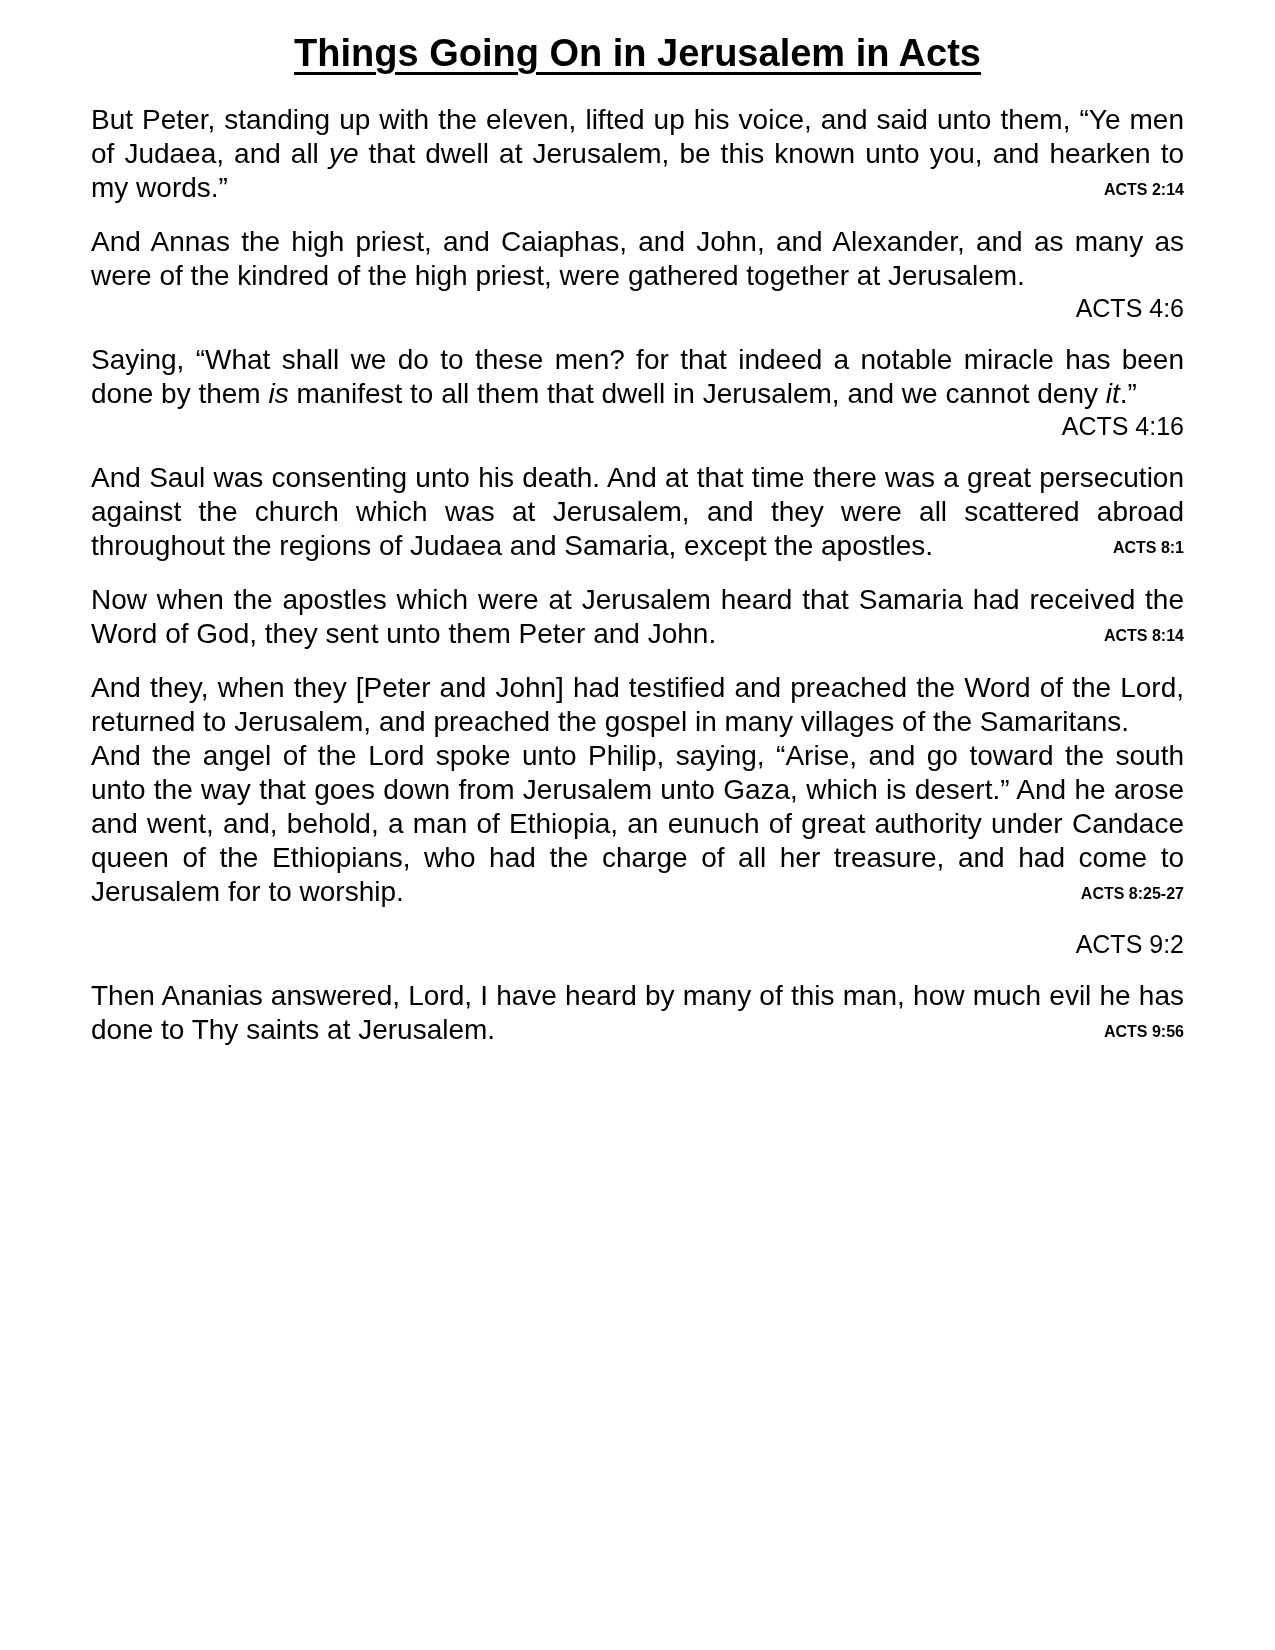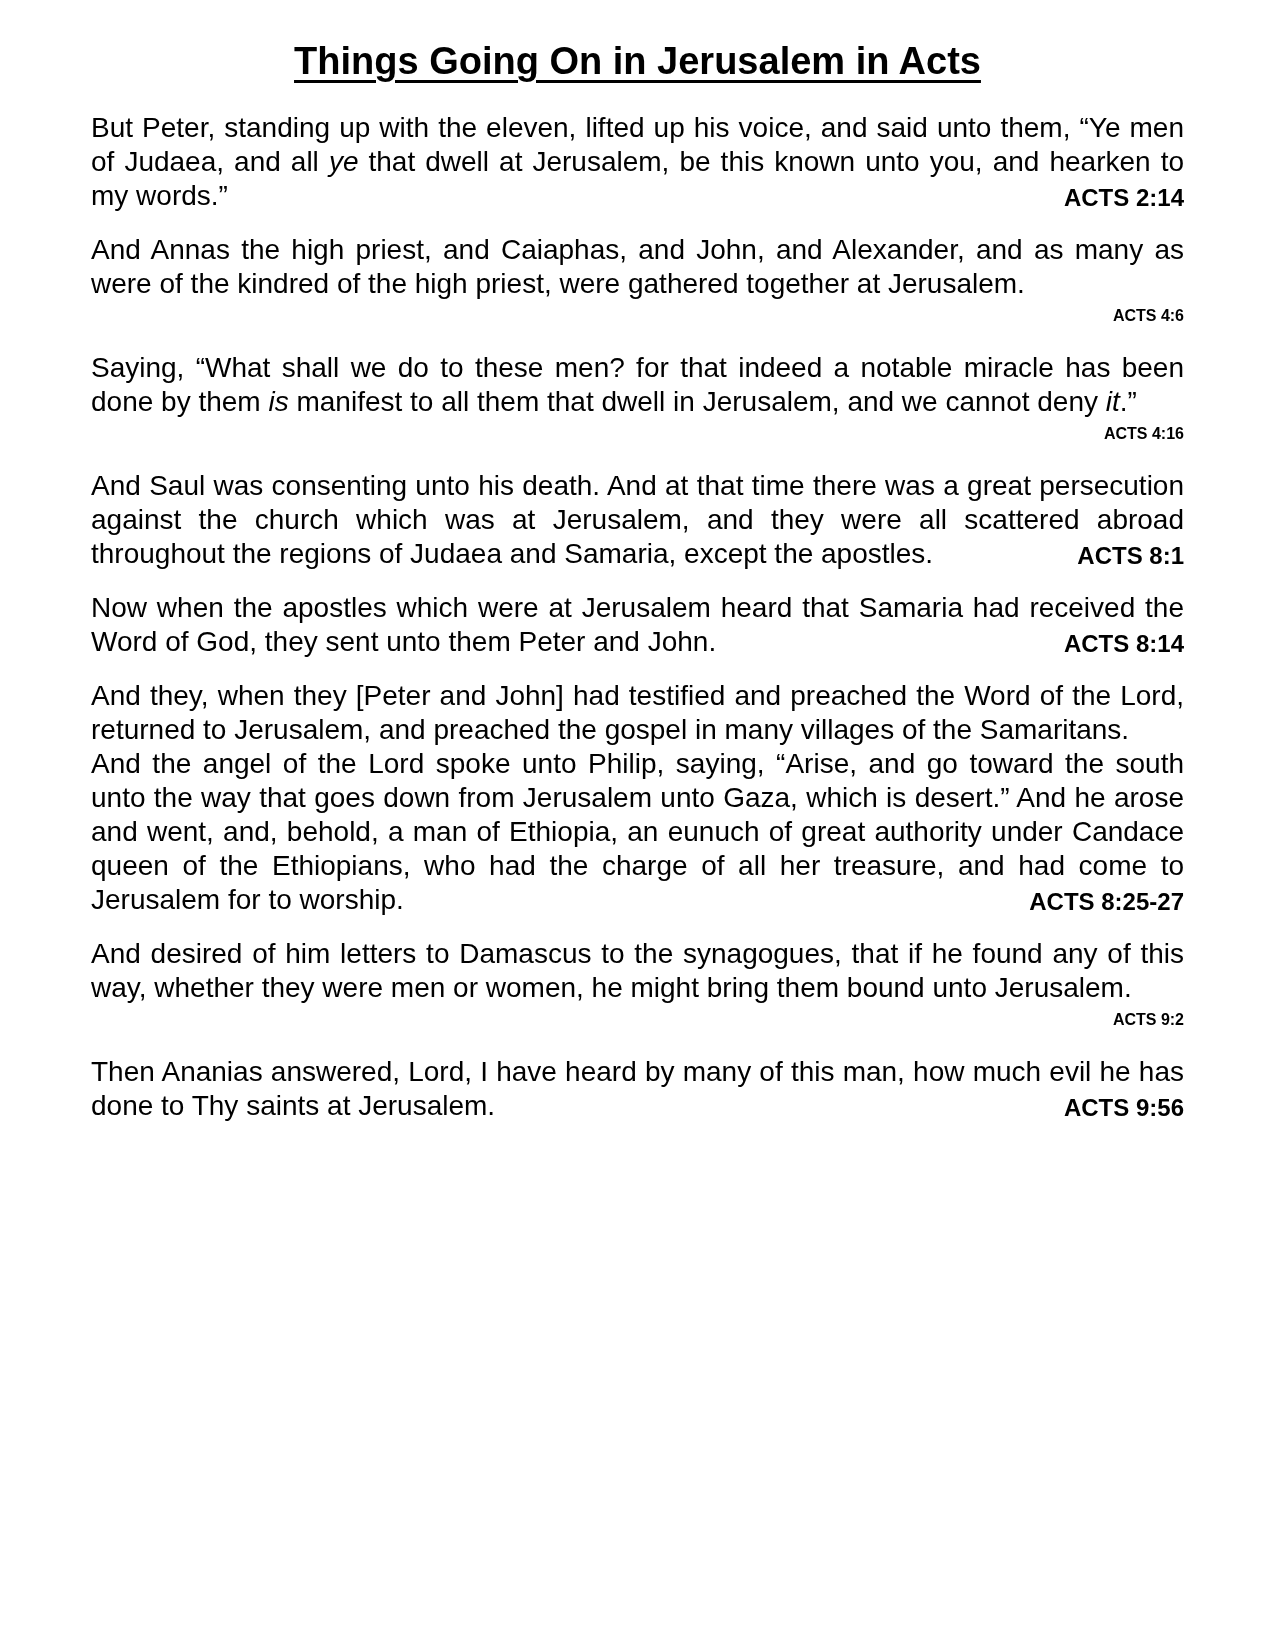--- a/index.html
+++ b/index.html
@@ -18,7 +18,7 @@
     box-sizing: border-box;
     width: 1275px;
     height: 1650px;
-    padding: 38px 91px 0 91px;
+    padding: 30px 91px 0 91px;
     background: #ffffff;
   }
   .doc-title {

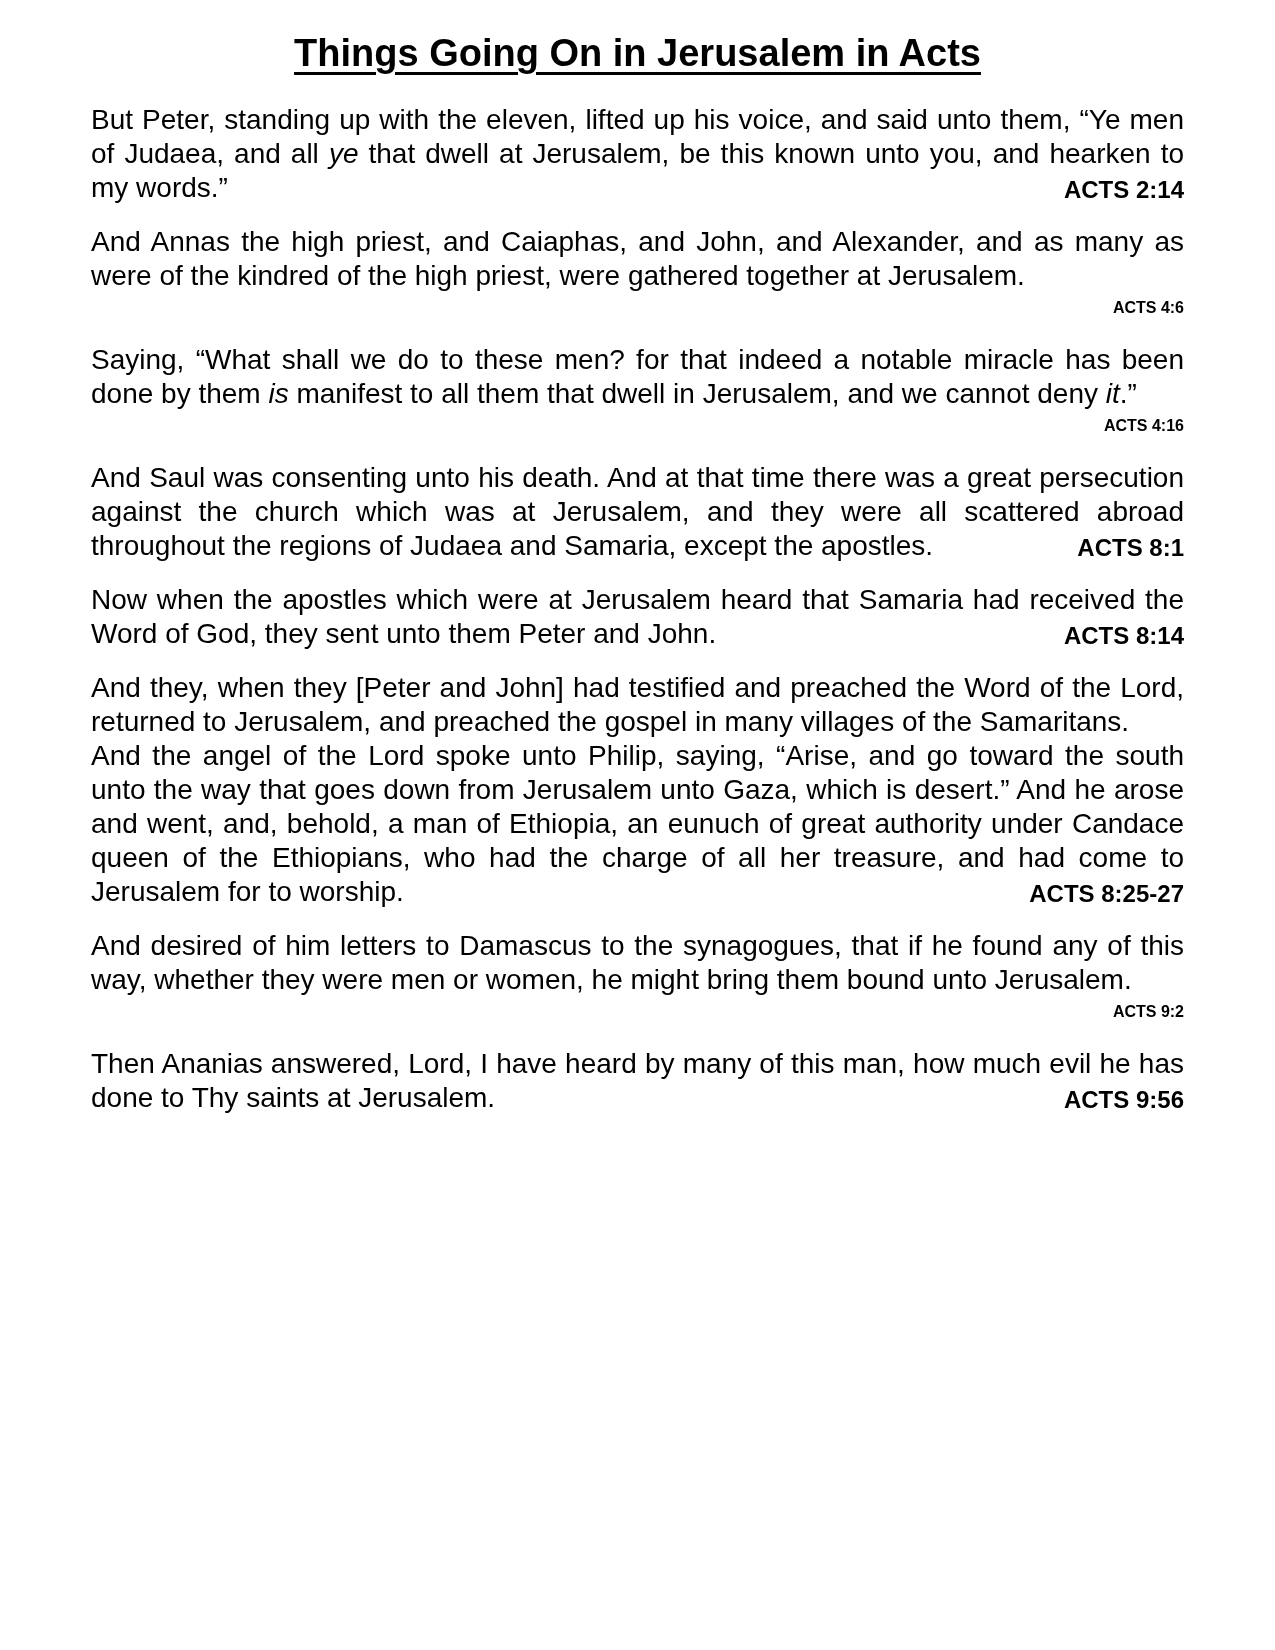--- a/index.html
+++ b/index.html
@@ -50,7 +50,7 @@
   .cite {
     float: right;
     font-weight: bold;
-    font-size: 24px;
+    font-size: 16px;
     line-height: 34px;
     position: relative;
     top: 2px;

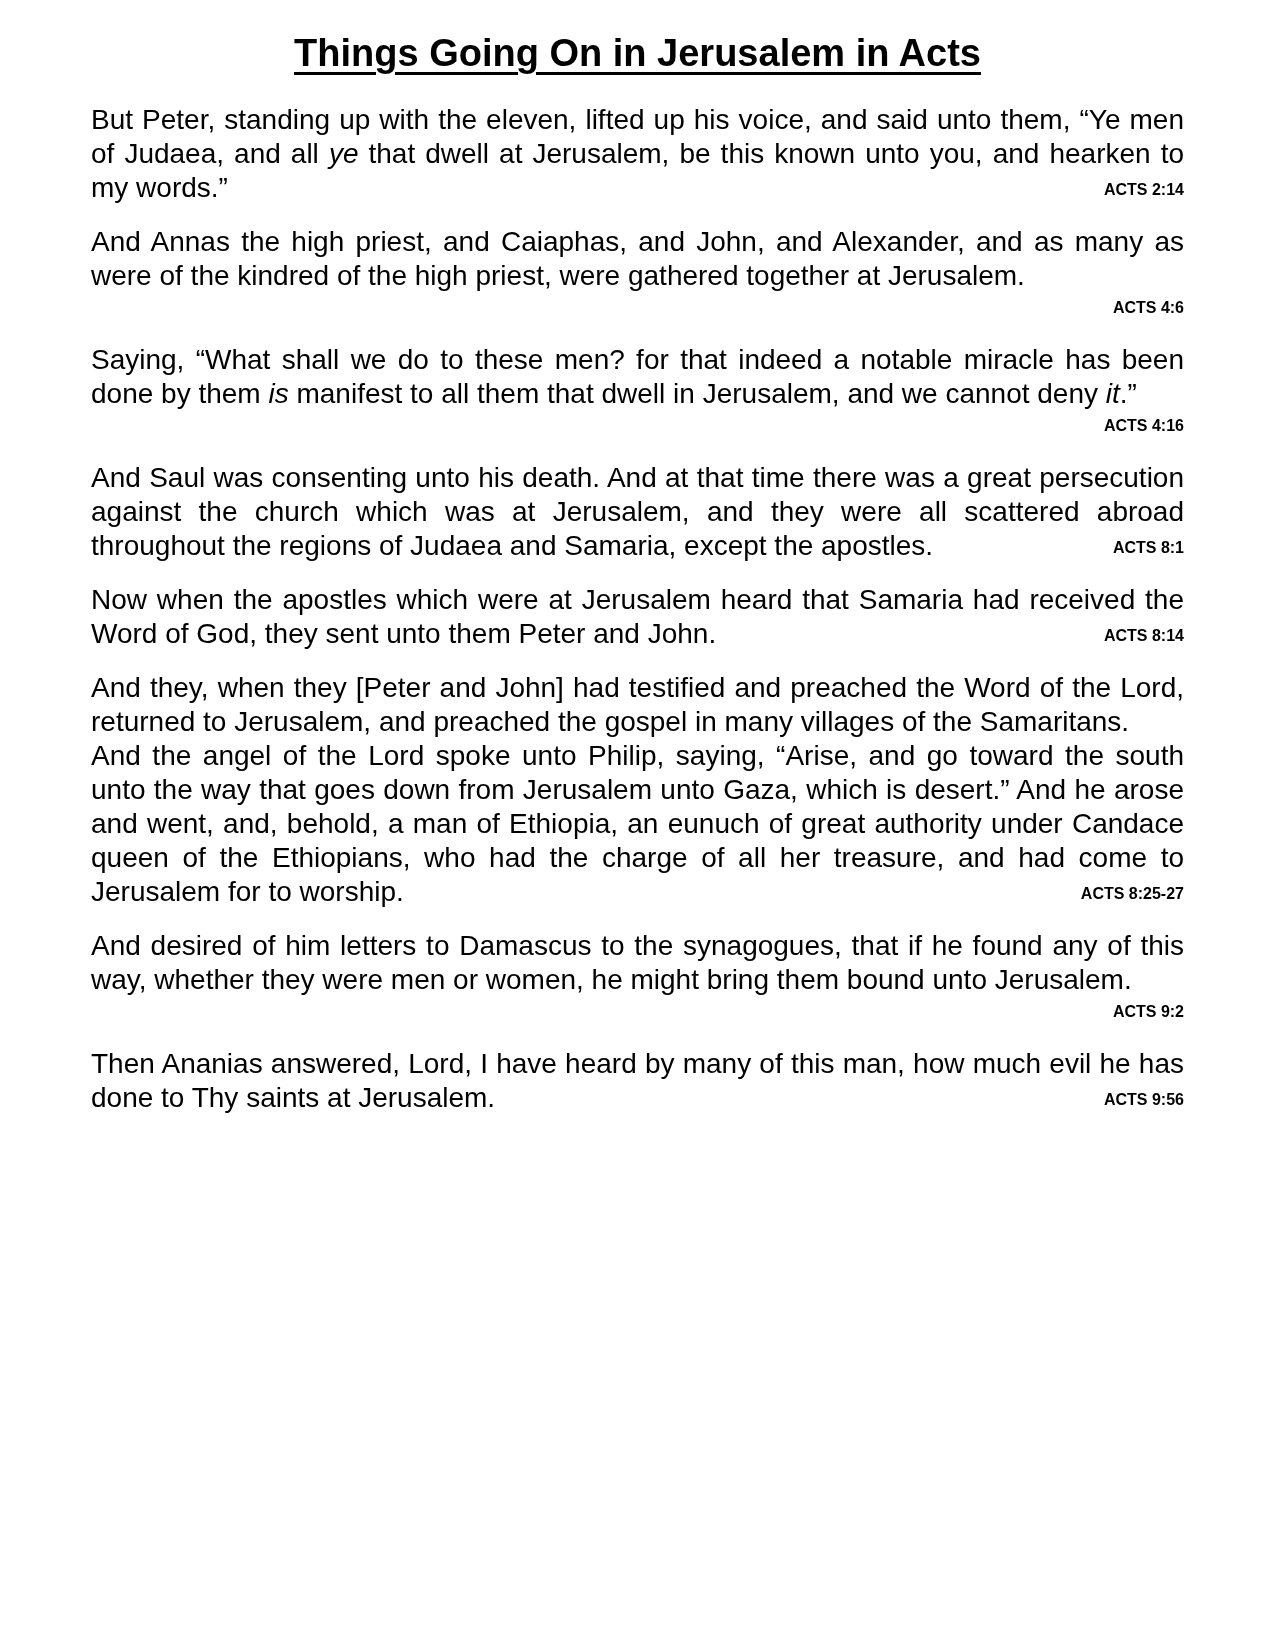--- a/index.html
+++ b/index.html
@@ -59,8 +59,8 @@
   }
   .cite-line {
     text-align: right;
-    font-weight: bold;
-    font-size: 16px;
+    font-weight: normal;
+    font-size: 25px;
     line-height: 30px;
   }
   em { }

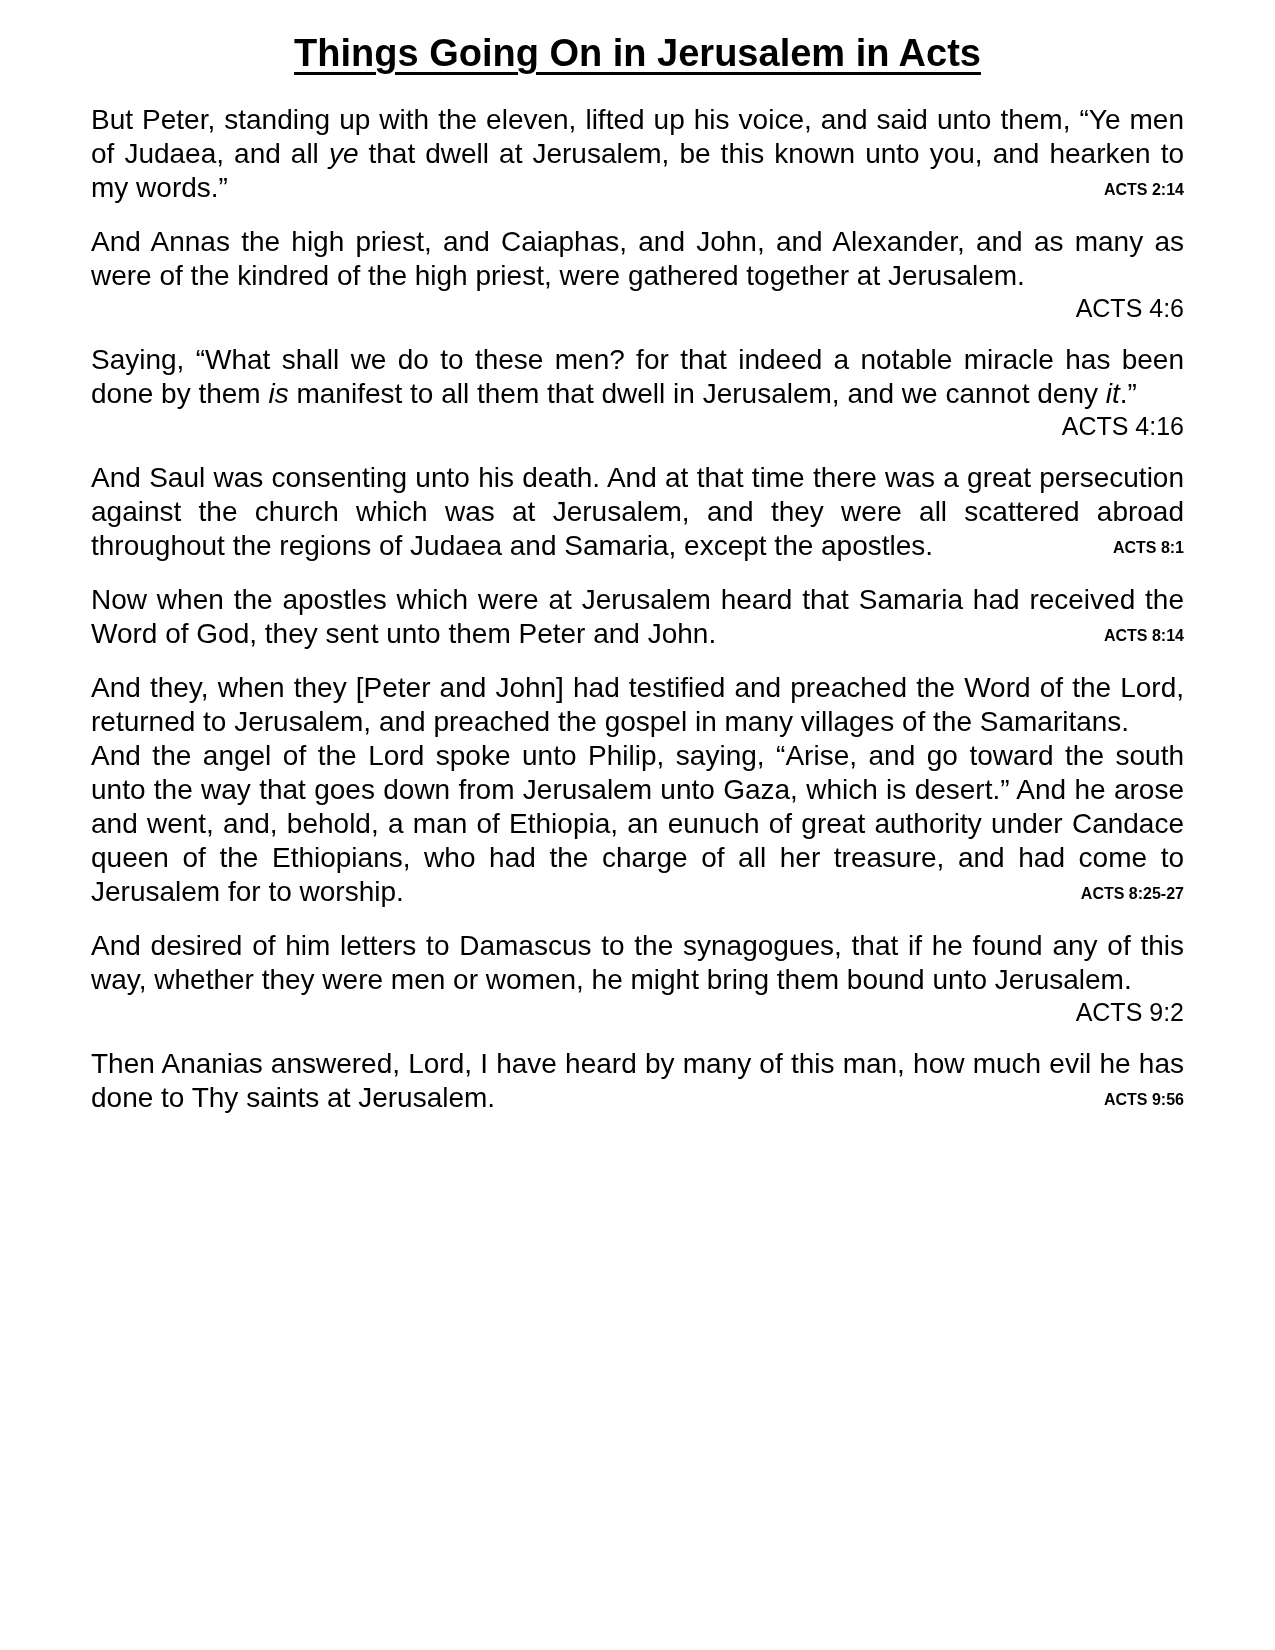--- a/index.html
+++ b/index.html
@@ -94,7 +94,6 @@
         <p><span>And the angel of the Lord spoke unto Philip, saying, “Arise, and go toward the south unto the way that goes down from Jerusalem unto Gaza, which is desert.” And he arose and went, and, behold, a man of Ethiopia, an eunuch of great authority under Candace queen of the Ethiopians, who had the charge of all her treasure, and had come to Jerusalem for to worship.</span><span class="cite">ACTS 8:25-27</span></p>
       </div>
       <div class="verse-block">
-        <p><span>And desired of him letters to Damascus to the synagogues, that if he found any of this way, whether they were men or women, he might bring them bound unto Jerusalem.</span></p>
         <div class="cite-line">ACTS 9:2</div>
       </div>
       <div class="verse-block">

